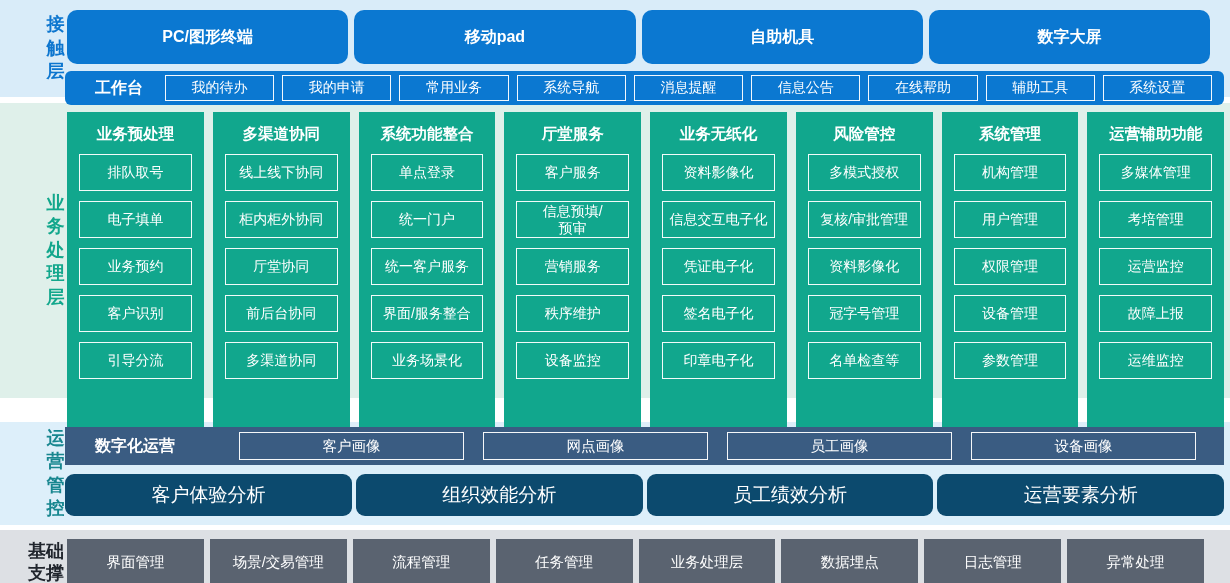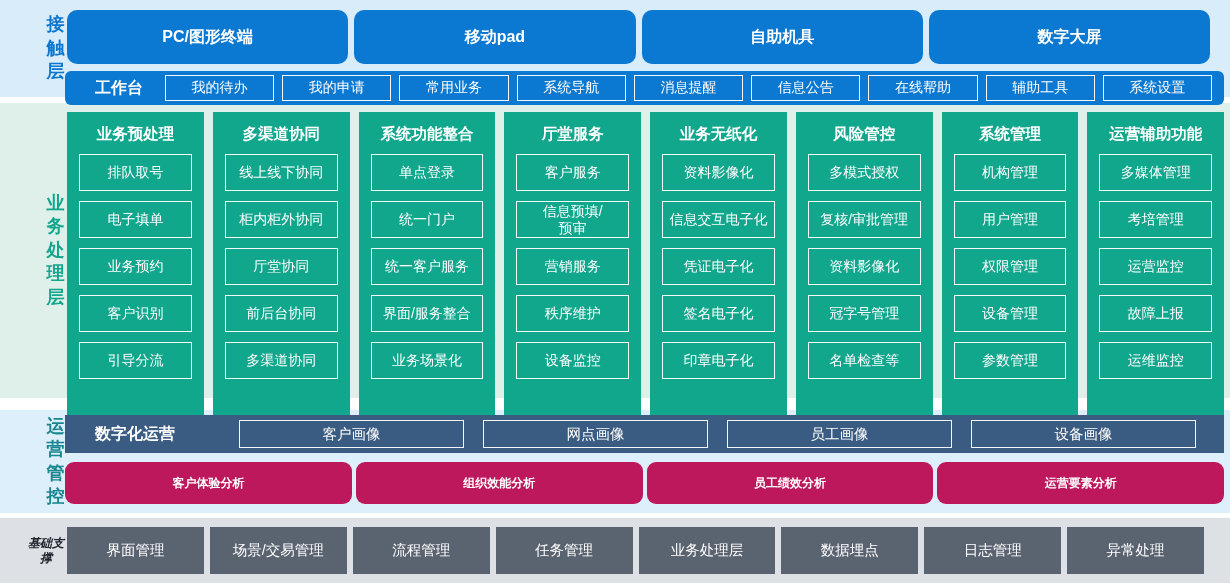--- a/index.html
+++ b/index.html
@@ -12,7 +12,7 @@
   .band { display: flex; width: 1230px; }
   .band-contact    { height: 97px;  background: #d9ecf9; }
   .band-business   { height: 295px; background: #dff0ea; margin-top: 6px; }
-  .band-ops        { height: 103px; background: #ddeffa; margin-top: 12px; }
+  .band-ops        { height: 103px; background: #ddeffa; margin-top: 24px; }
   .band-foundation { height: 65px;  background: #dde0e4; margin-top: 5px; }
 
   .gutter { width: 65px; flex: 0 0 65px; display: flex; align-items: center; justify-content: flex-end; }

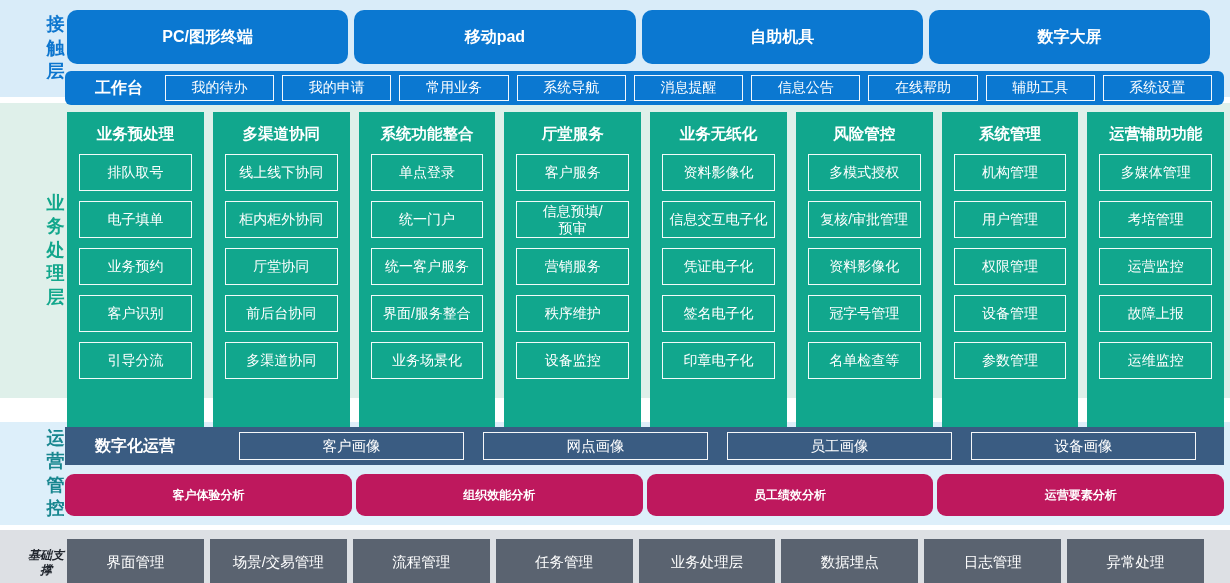--- a/index.html
+++ b/index.html
@@ -70,7 +70,7 @@
   }
   .analysis-row { display: flex; gap: 4px; margin-top: 9px; height: 42px; }
   .analysis-btn {
-    flex: 1; background: #be185d; color: #fff; font-weight: 700; font-size: 12px;
+    flex: 1; background: #0c4a6e; color: #fff; font-weight: 400; font-size: 19px;
     border-radius: 9px; display: flex; align-items: center; justify-content: center;
   }
 

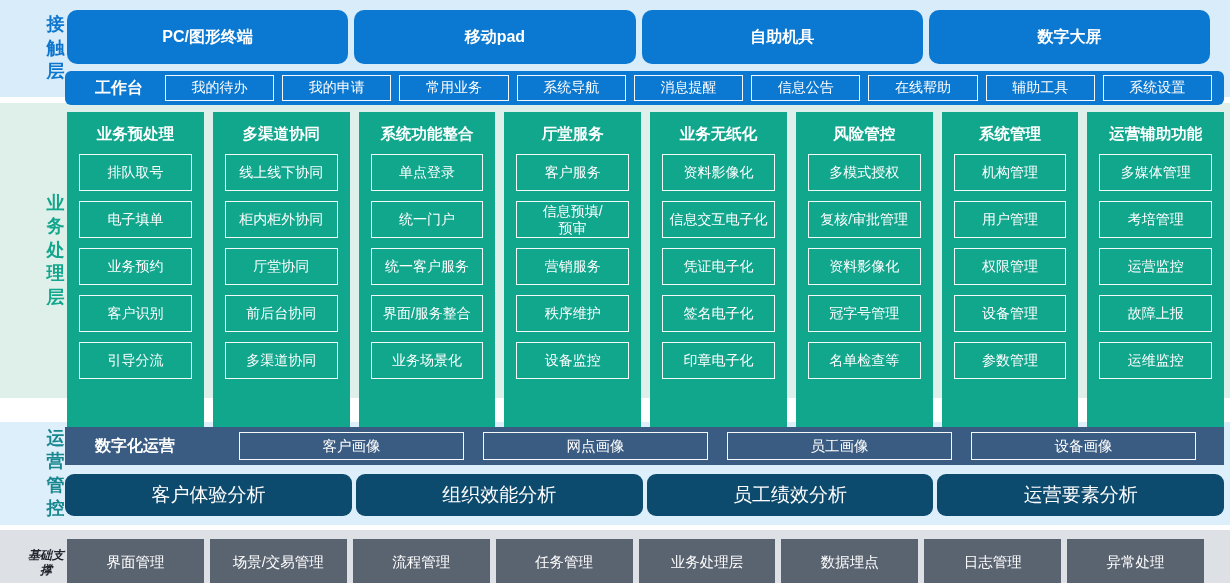--- a/index.html
+++ b/index.html
@@ -18,7 +18,7 @@
   .gutter { width: 65px; flex: 0 0 65px; display: flex; align-items: center; justify-content: flex-end; }
   .vlabel { font-weight: 700; text-align: center; line-height: 1.3; font-size: 18px; word-break: break-all; }
   .vlabel.narrow { width: 19px; }
-  .vlabel.wide   { width: 38px; font-size: 12px; line-height: 1.2; font-style: italic; }
+  .vlabel.wide   { width: 38px; font-size: 18px; line-height: 1.2; }
   .c-blue  { color: #0d76cf; }
   .c-green { color: #12a78c; }
   .c-teal  { color: #17868f; }

